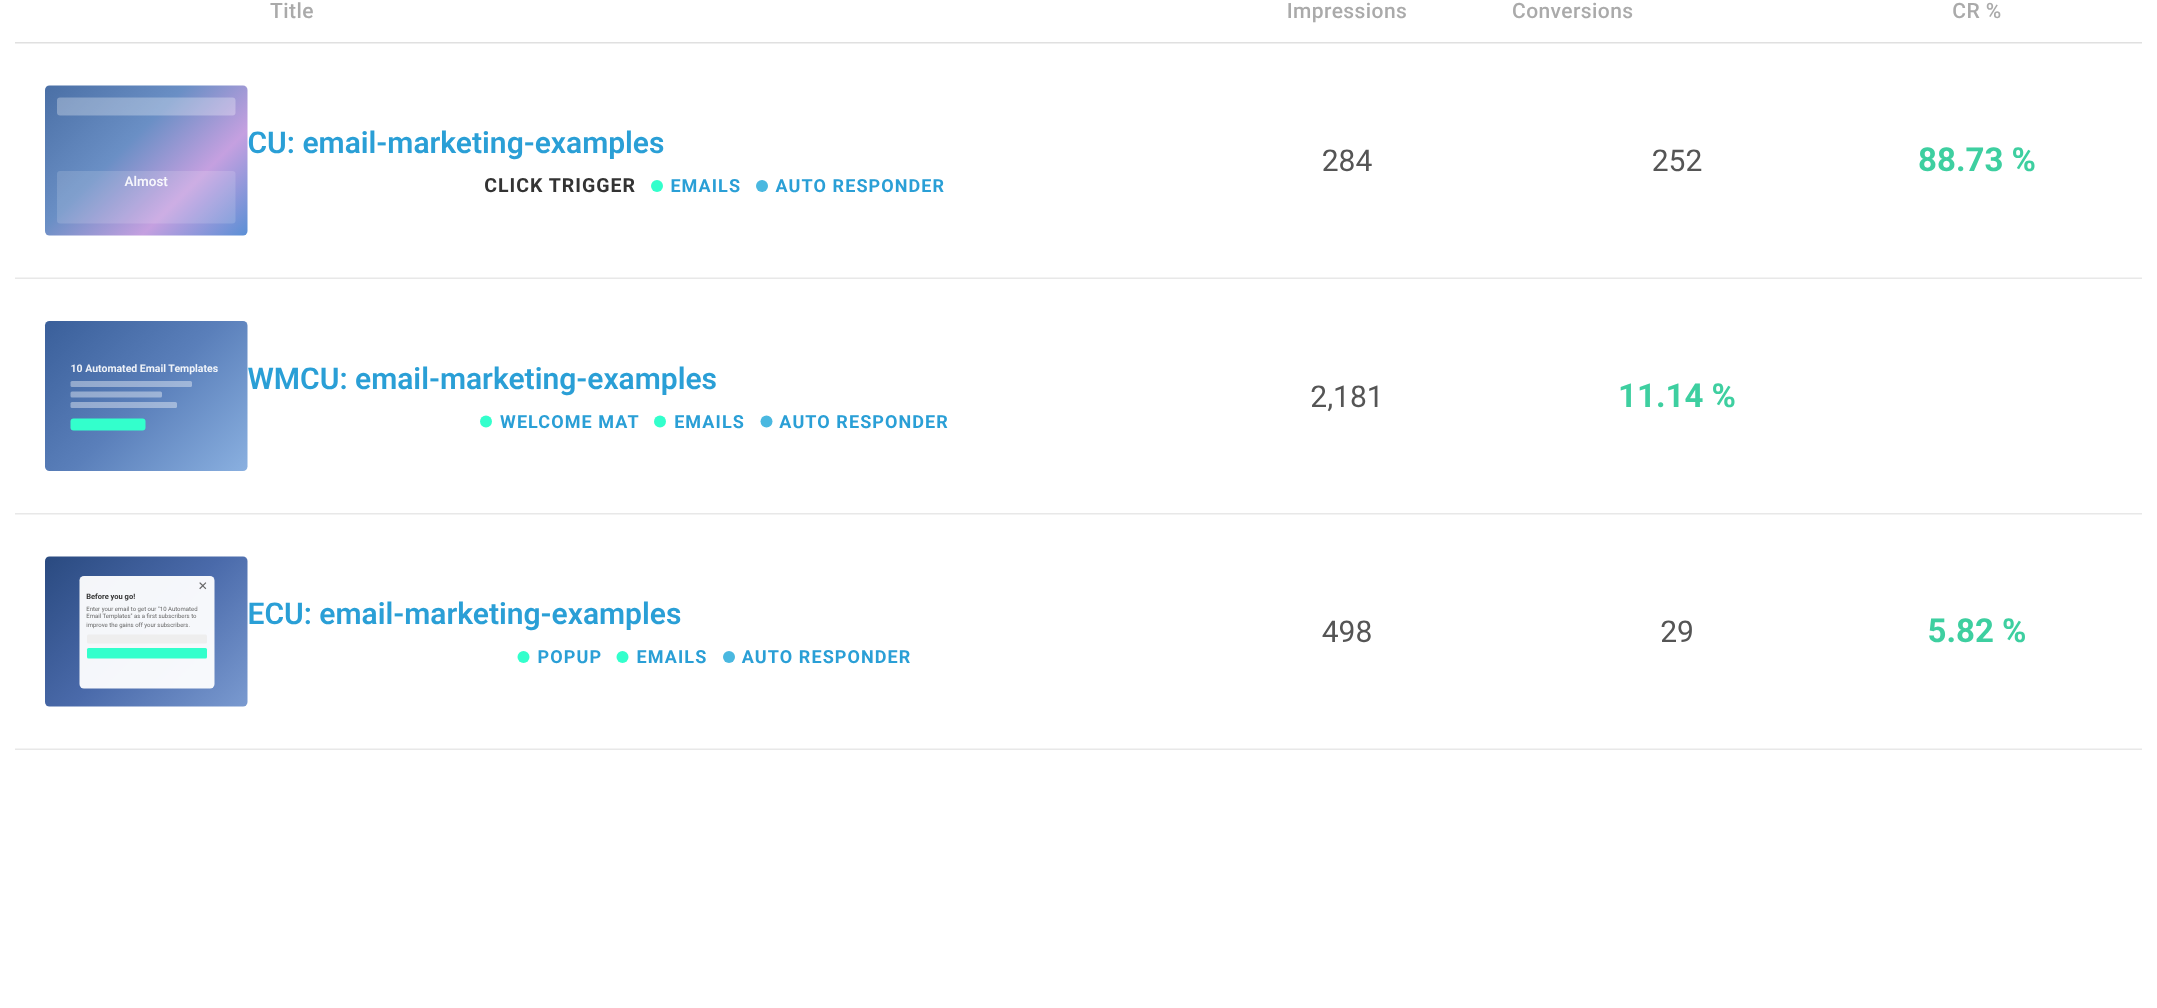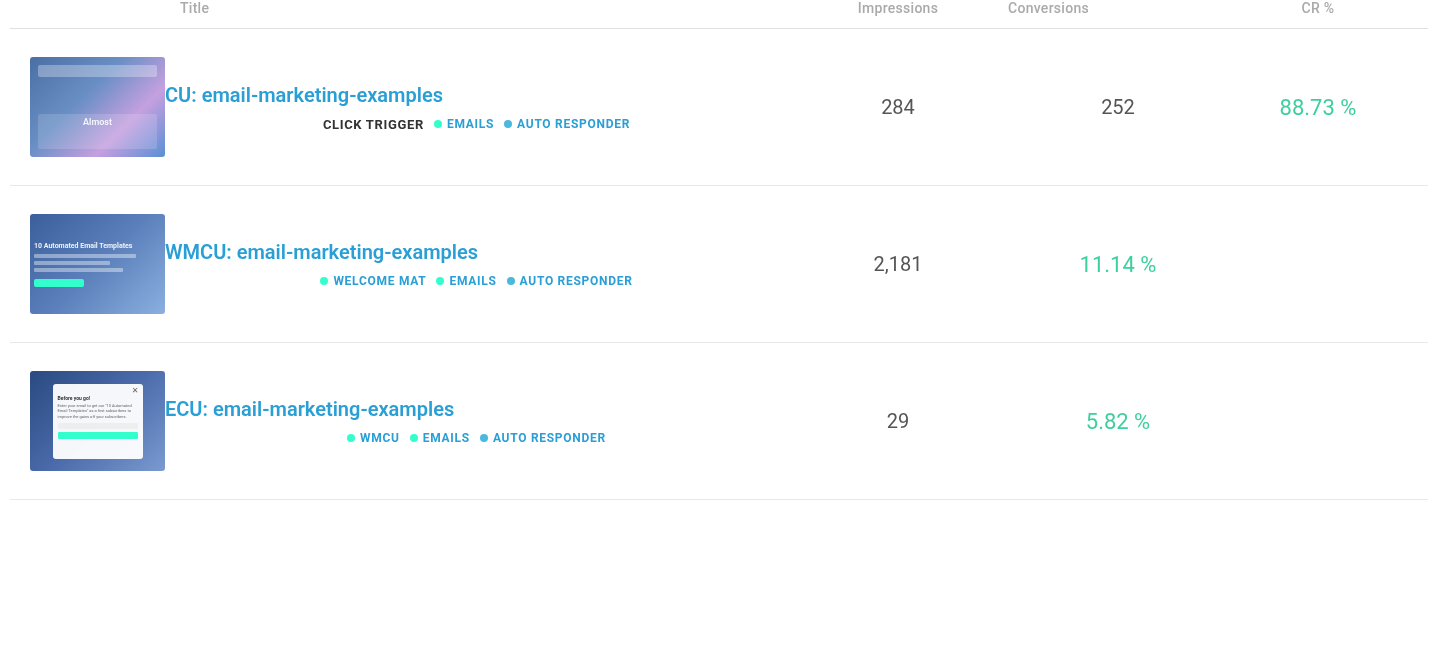--- a/index.html
+++ b/index.html
@@ -228,7 +228,7 @@
     .cr-cell {
       text-align: center;
       font-size: 22px;
-      font-weight: 400;
+      font-weight: 700;
       color: #3ecfa0;
     }
   </style>

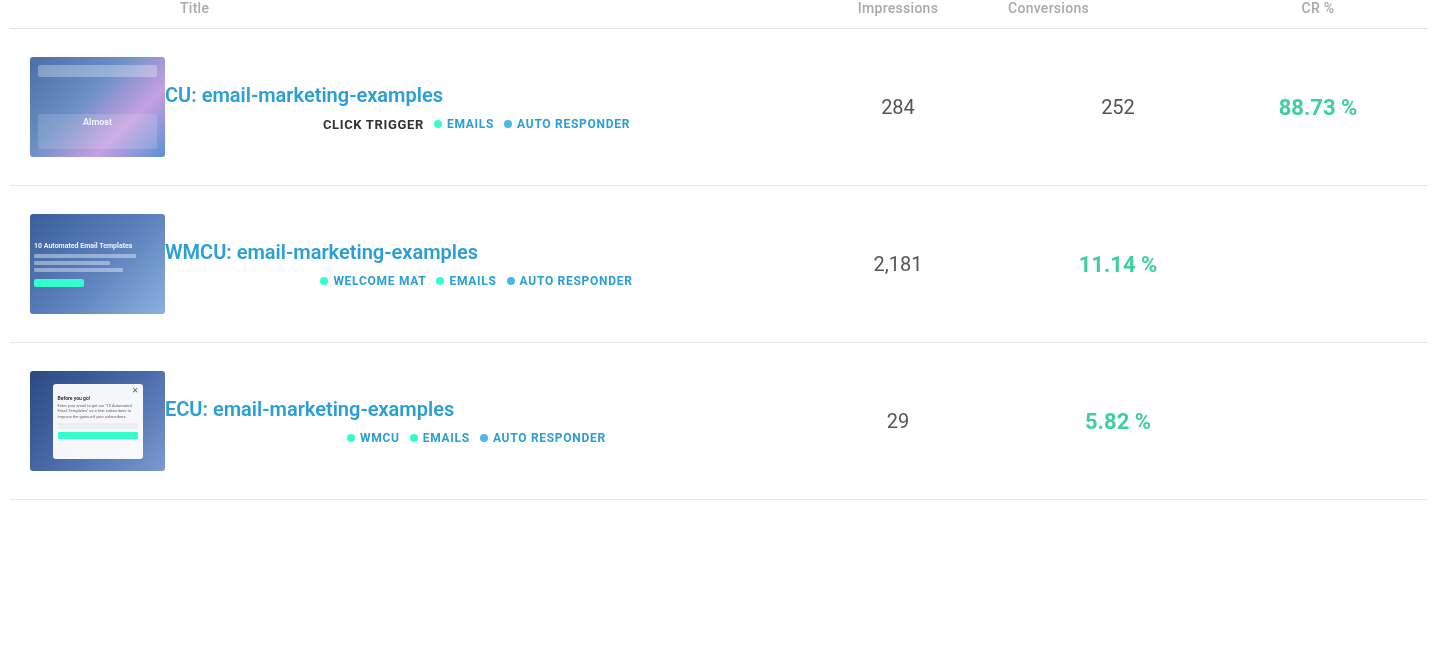--- a/index.html
+++ b/index.html
@@ -98,7 +98,7 @@
       flex-direction: column;
       align-items: flex-start;
       justify-content: center;
-      padding: 4px;
+      padding: 17px;
     }
     .thumb-2-title {
       font-size: 7px;

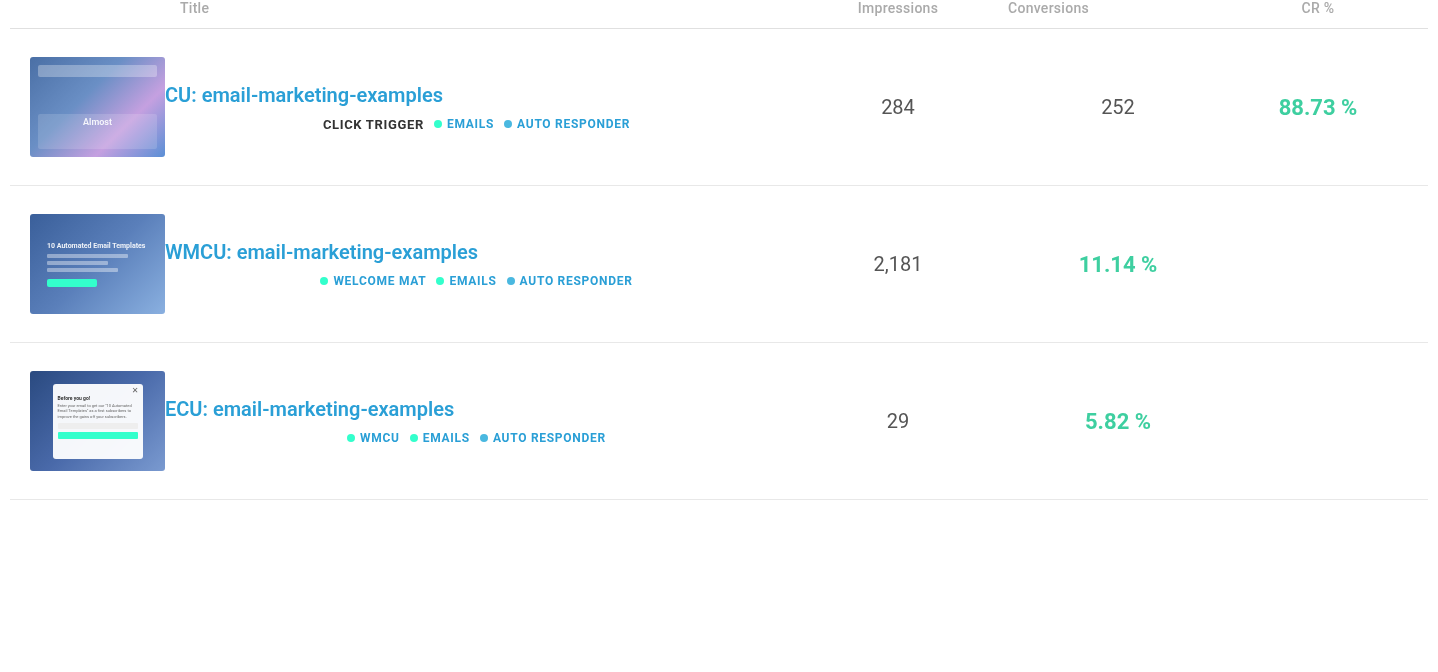--- a/index.html
+++ b/index.html
@@ -329,6 +329,7 @@
         </div>
       </div>
     </div>
+    <div class="metric-cell">498</div>
     <div class="metric-cell">29</div>
     <div class="cr-cell">5.82 %</div>
   </div>

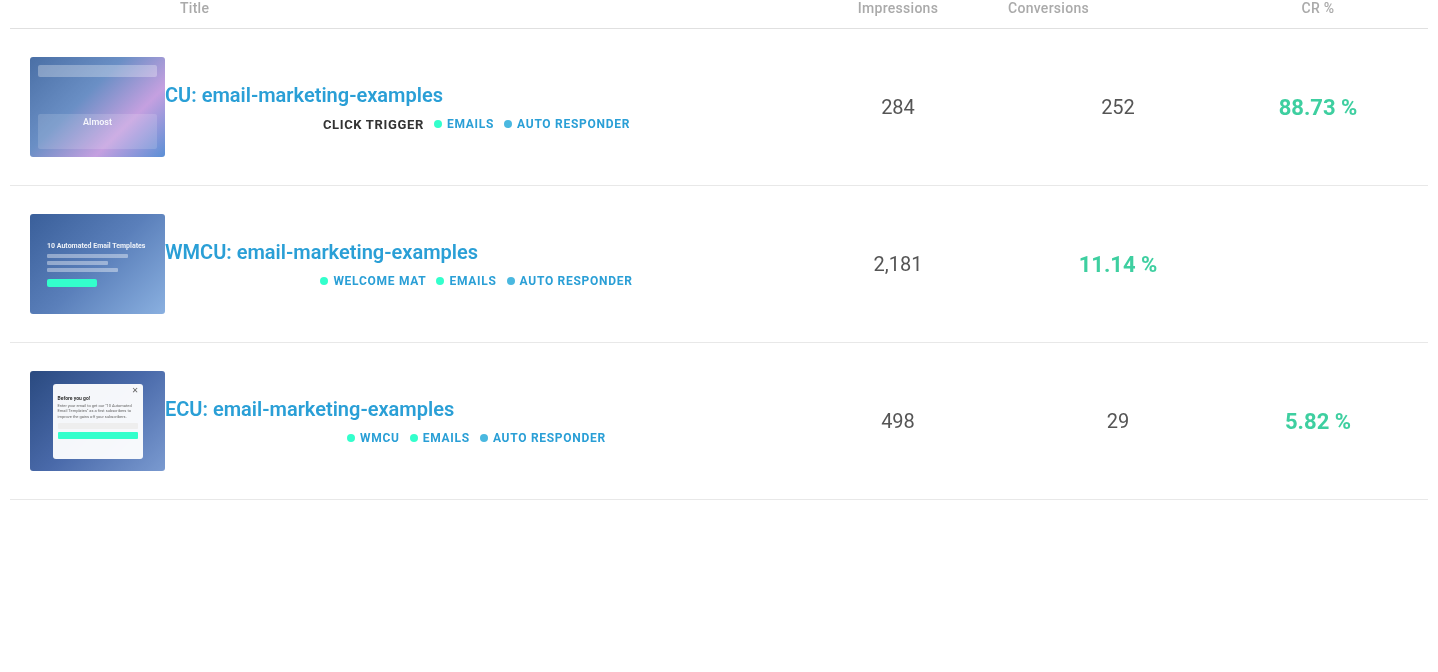--- a/index.html
+++ b/index.html
@@ -316,7 +316,7 @@
         <div class="tags">
           <span class="tag-dot">
             <span class="dot"></span>
-            <span>WMCU</span>
+            <span>POPUP</span>
           </span>
           <span class="tag-dot">
             <span class="dot"></span>

